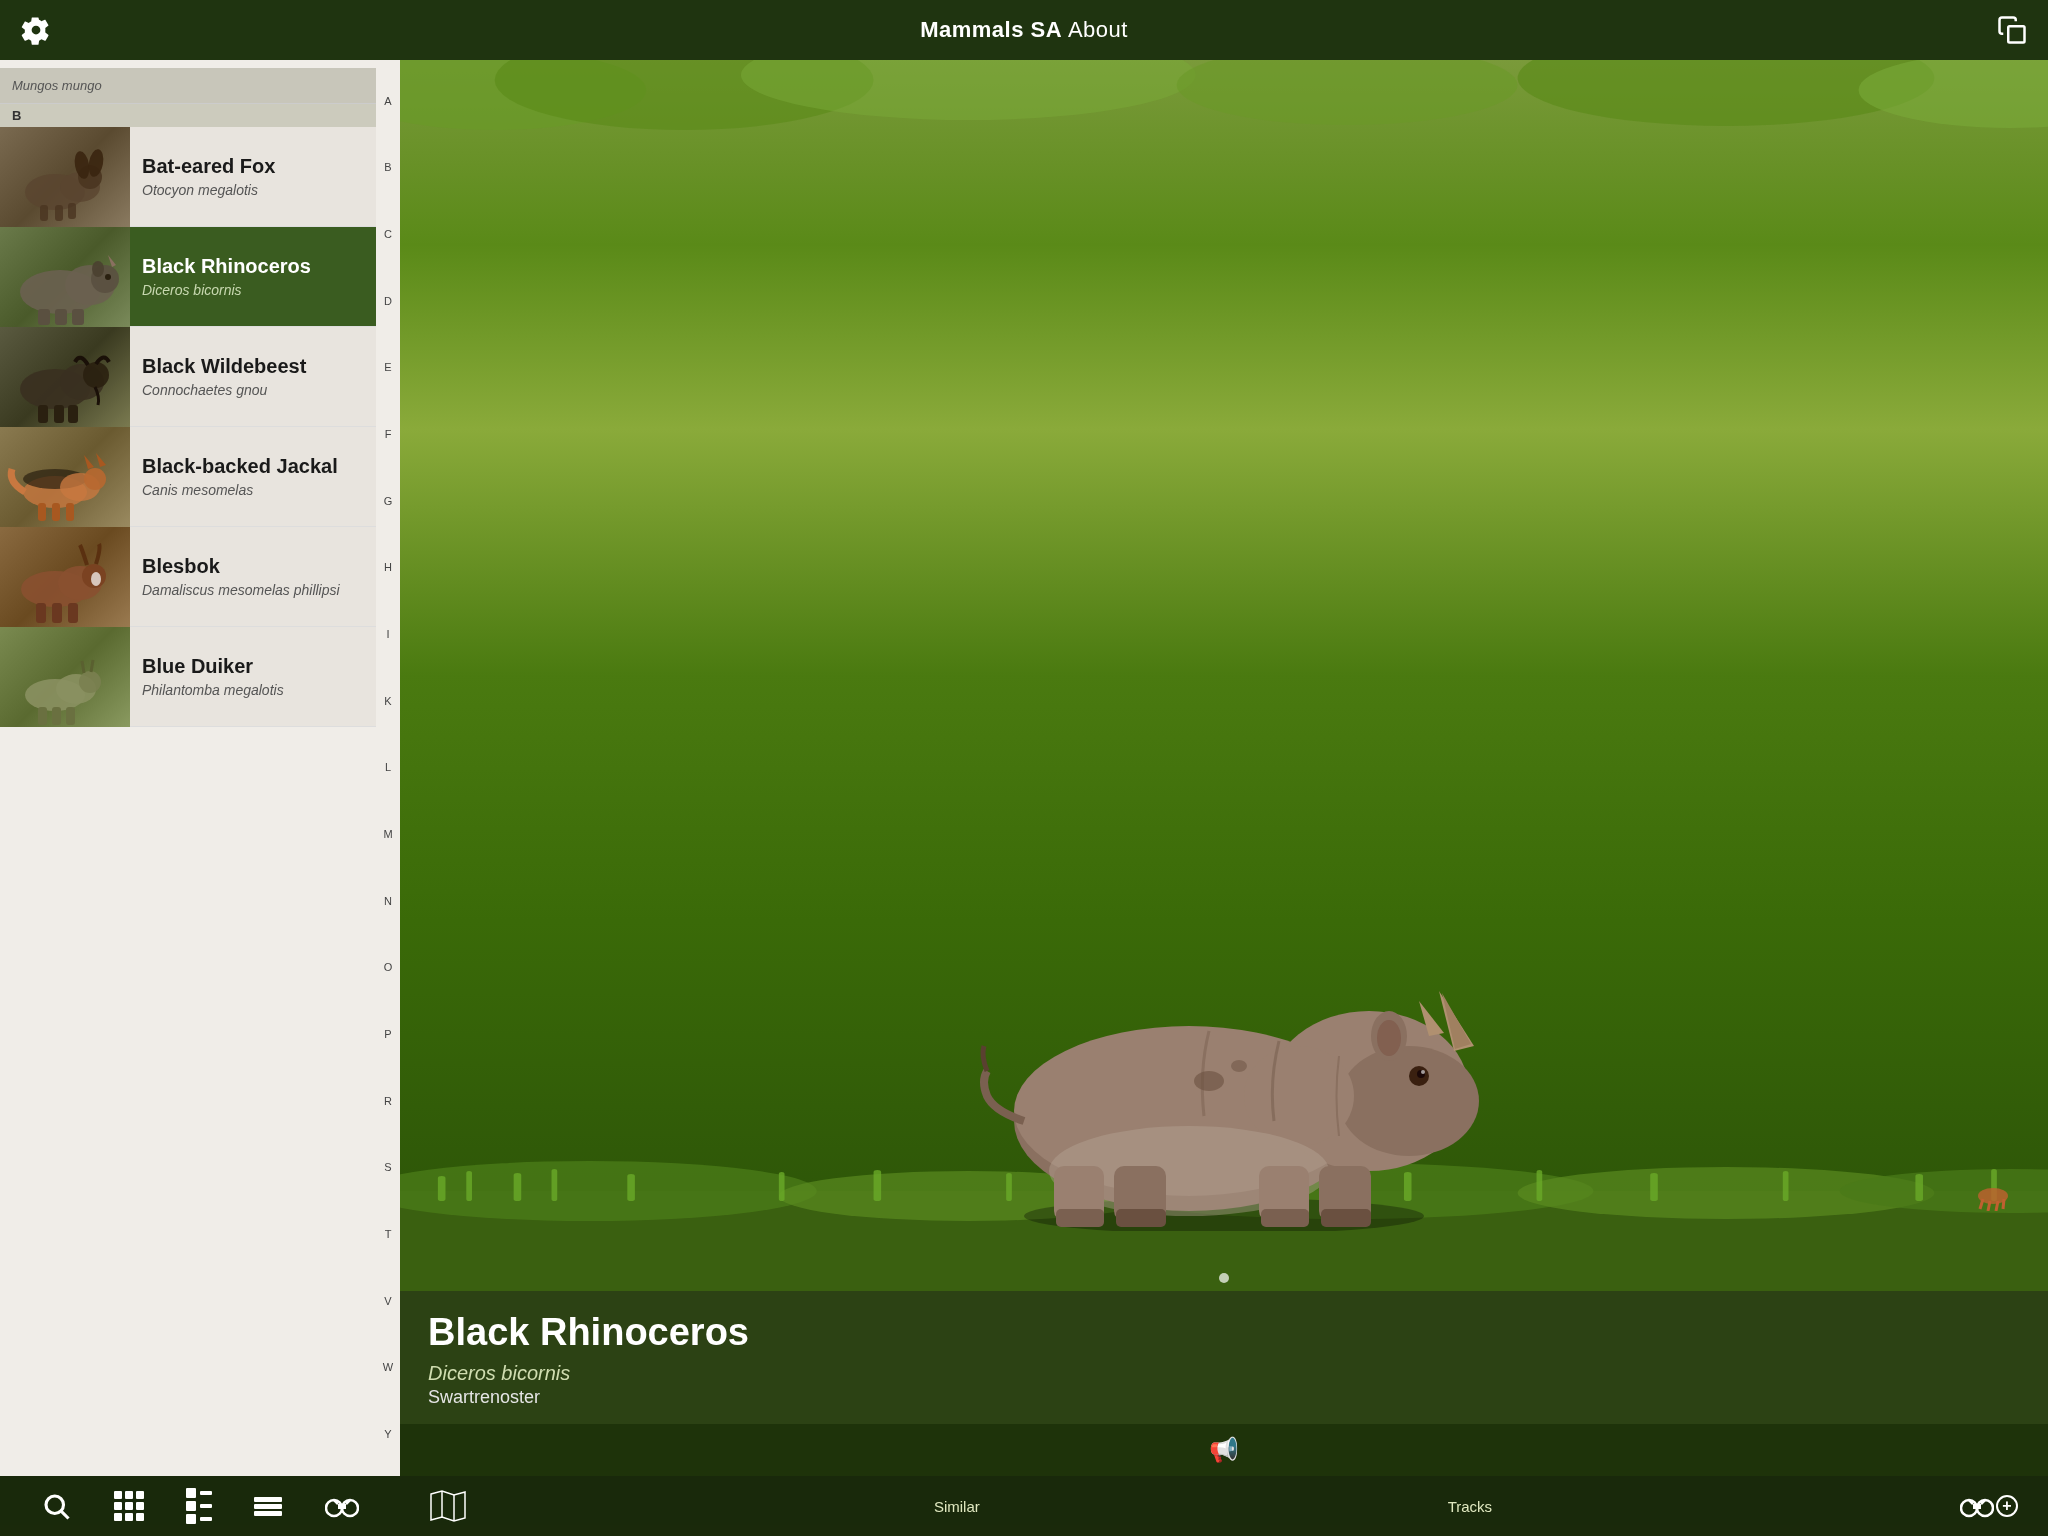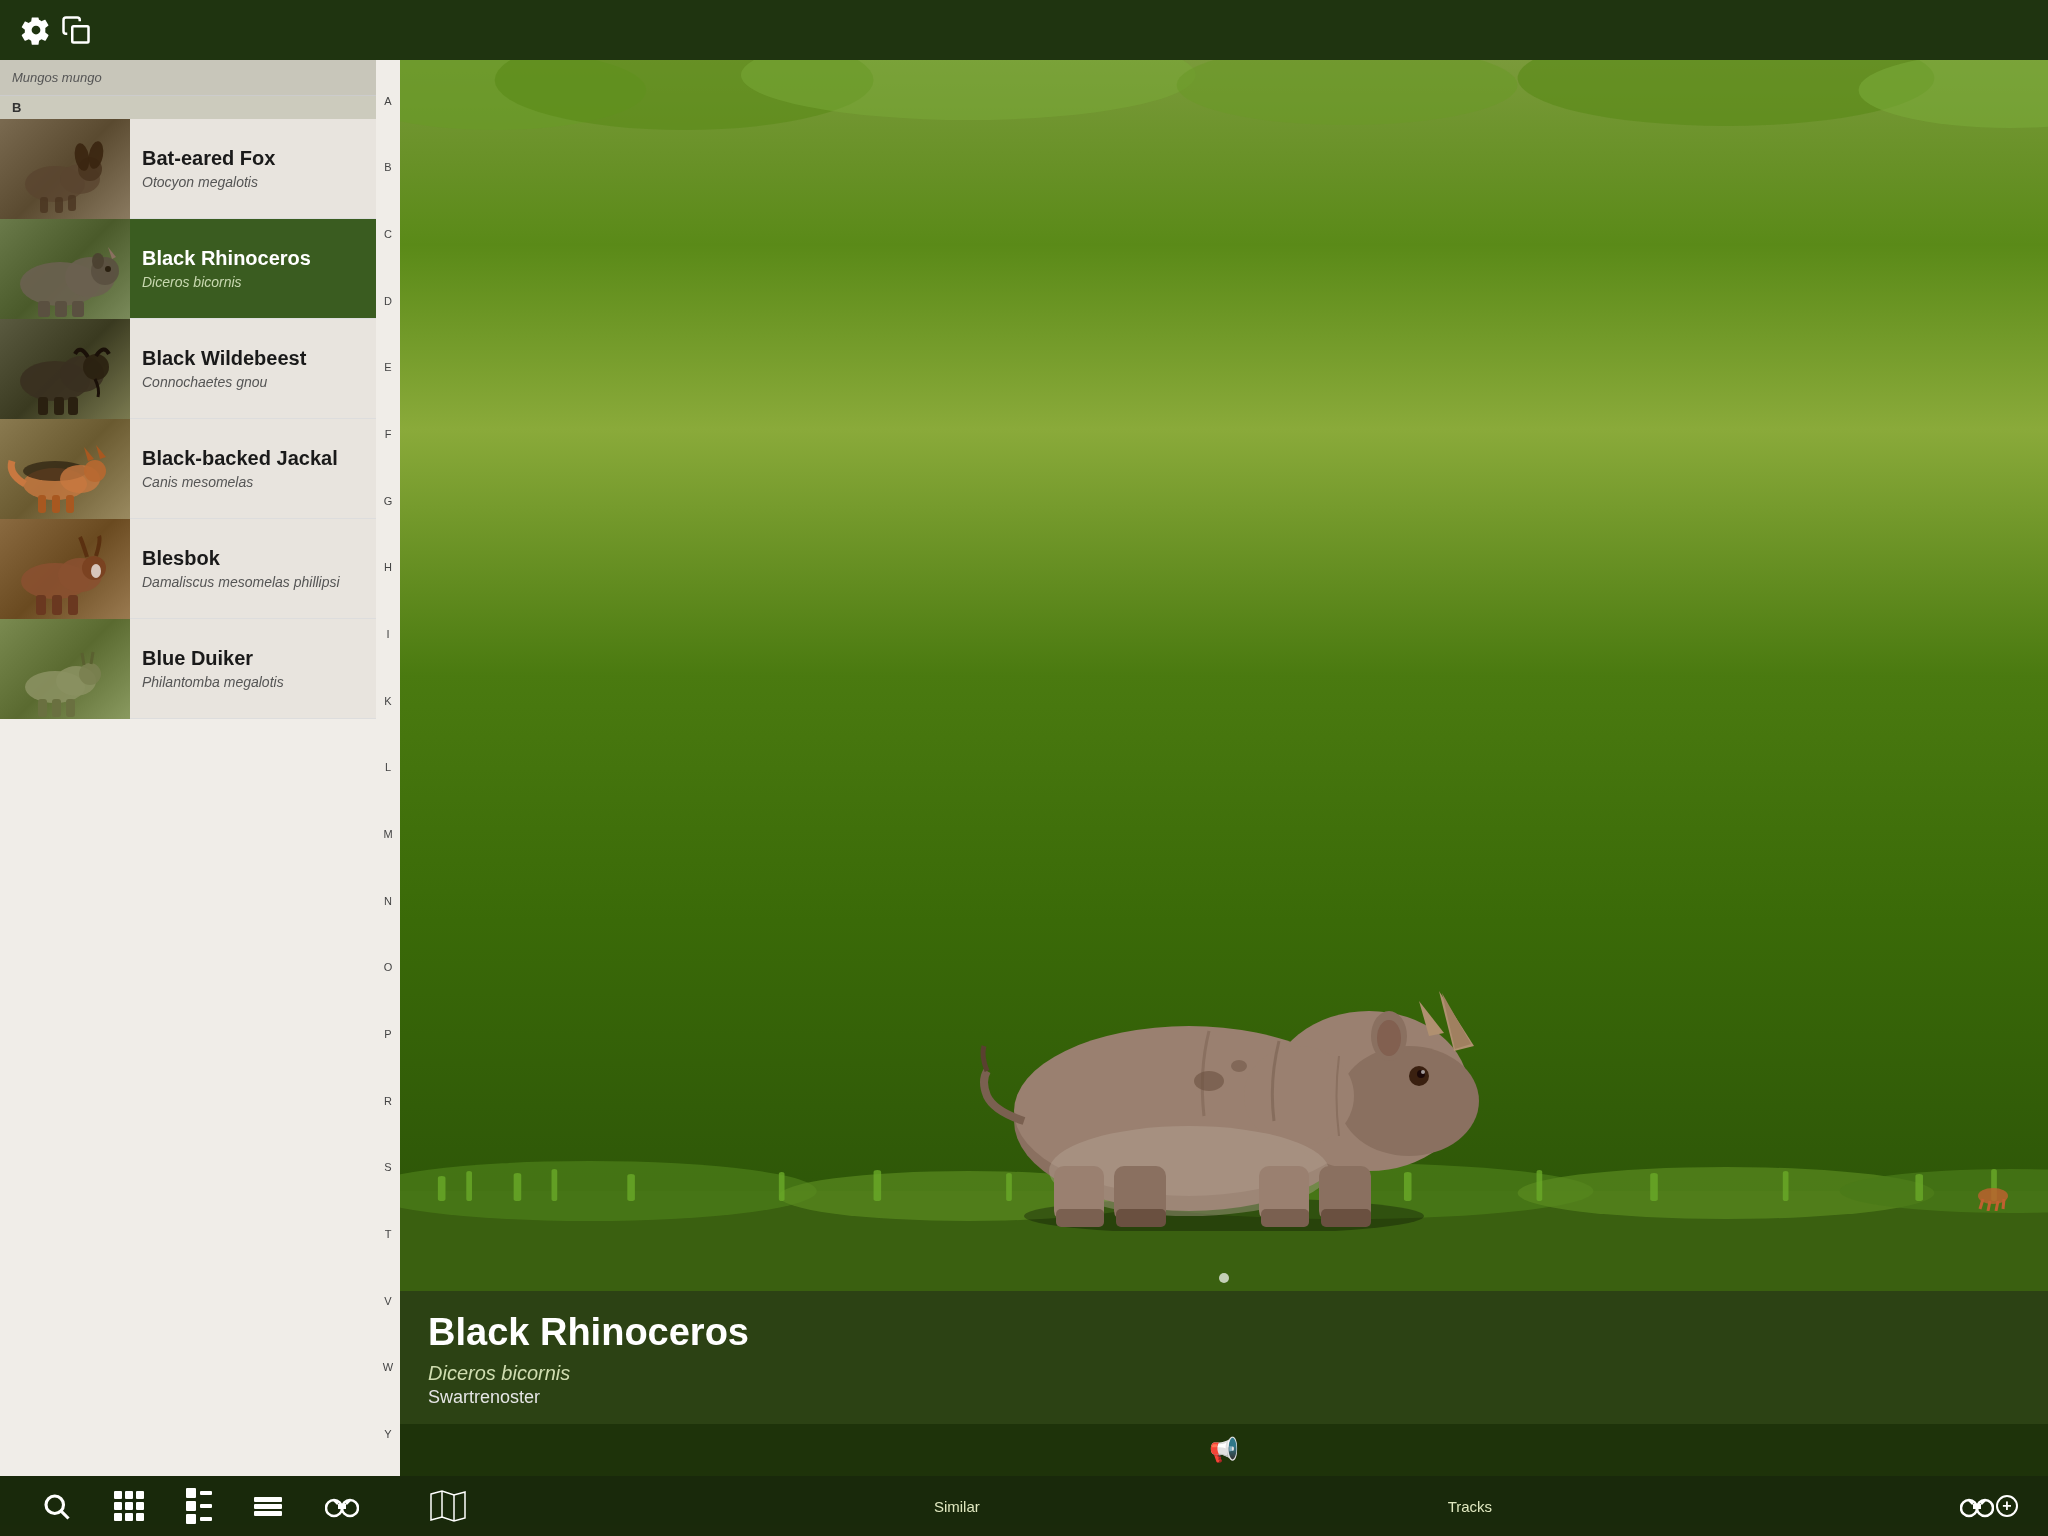--- a/index.html
+++ b/index.html
@@ -295,6 +295,10 @@
     <svg class="gear-icon-svg" viewBox="0 0 24 24">
       <path d="M12 15.5A3.5 3.5 0 0 1 8.5 12 3.5 3.5 0 0 1 12 8.5a3.5 3.5 0 0 1 3.5 3.5 3.5 3.5 0 0 1-3.5 3.5m7.43-2.92c.04-.34.07-.69.07-1.08s-.03-.73-.07-1.08l2.32-1.82c.21-.16.27-.46.13-.7l-2.2-3.8c-.13-.25-.42-.34-.68-.25l-2.73 1.1c-.57-.44-1.18-.79-1.86-1.06L14.05 2.4c-.05-.28-.3-.4-.55-.4h-4.4c-.25 0-.5.12-.55.4l-.41 2.89c-.68.27-1.29.62-1.86 1.06L3.55 5.25c-.26-.09-.55 0-.68.25l-2.2 3.8c-.14.24-.08.54.13.7l2.32 1.82c-.04.35-.07.7-.07 1.08s.03.73.07 1.08L.8 15.8c-.21.16-.27.46-.13.7l2.2 3.8c.13.25.42.34.68.25l2.73-1.1c.57.44 1.18.79 1.86 1.06l.41 2.89c.05.28.3.4.55.4h4.4c.25 0 .5-.12.55-.4l.41-2.89c.68-.27 1.29-.62 1.86-1.06l2.73 1.1c.26.09.55 0 .68-.25l2.2-3.8c.14-.24.08-.54-.13-.7l-2.32-1.82z"></path>
     </svg>
+  </div>
+  <div class="header-title">
+    <span>Mammals SA</span>
+    <span class="about">About</span>
   </div>
   <div class="copy-btn">
     <svg class="copy-icon-svg" viewBox="0 0 24 24">

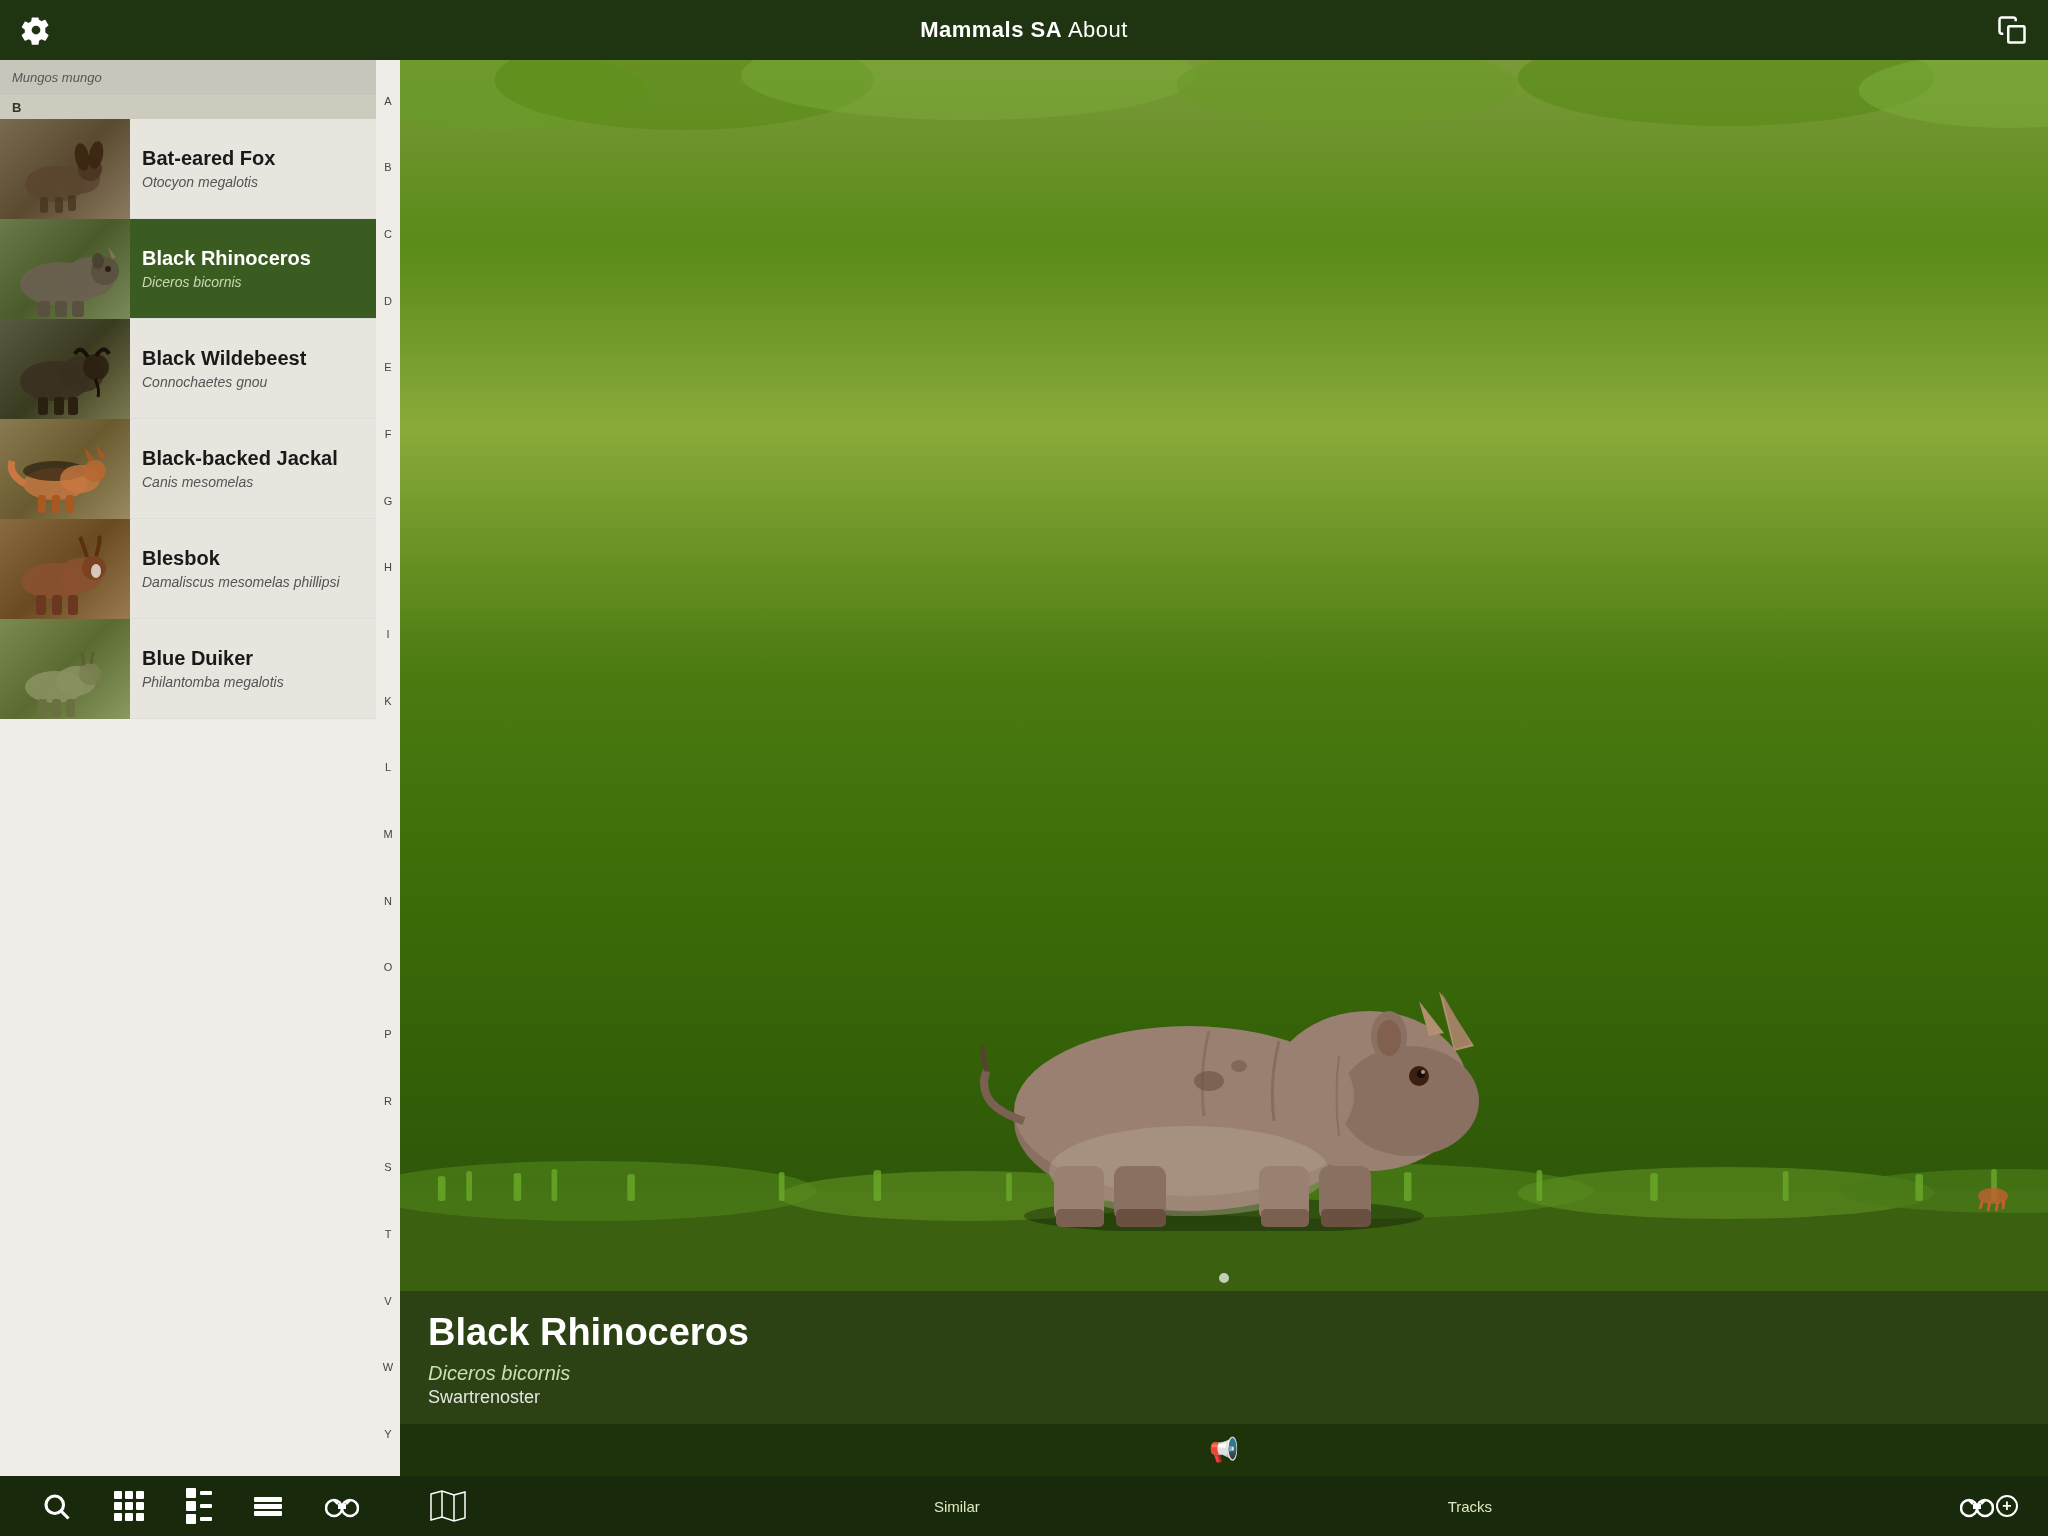--- a/index.html
+++ b/index.html
@@ -87,6 +87,7 @@
       flex: 1;
       overflow-y: auto;
       padding-right: 24px;
+      margin-top: 8px;
     }
 
     .animal-item {

